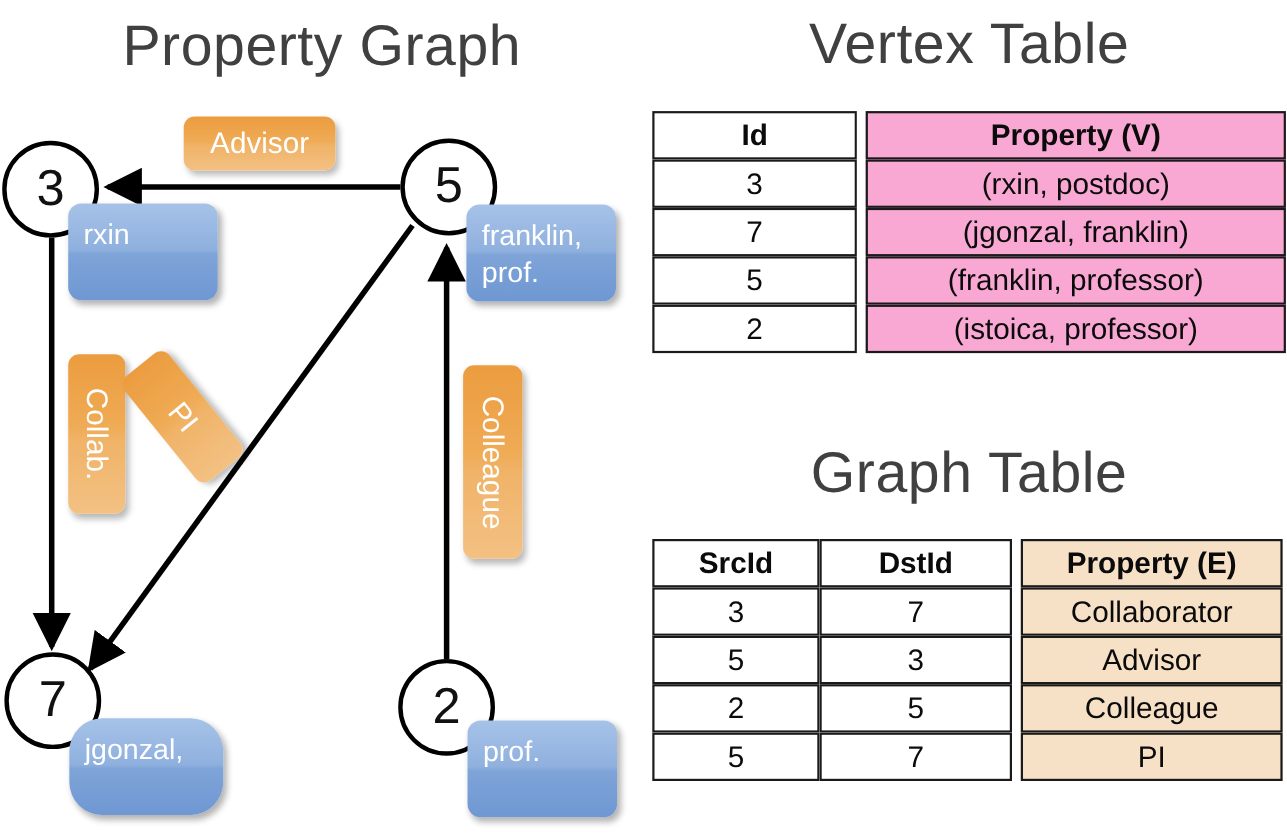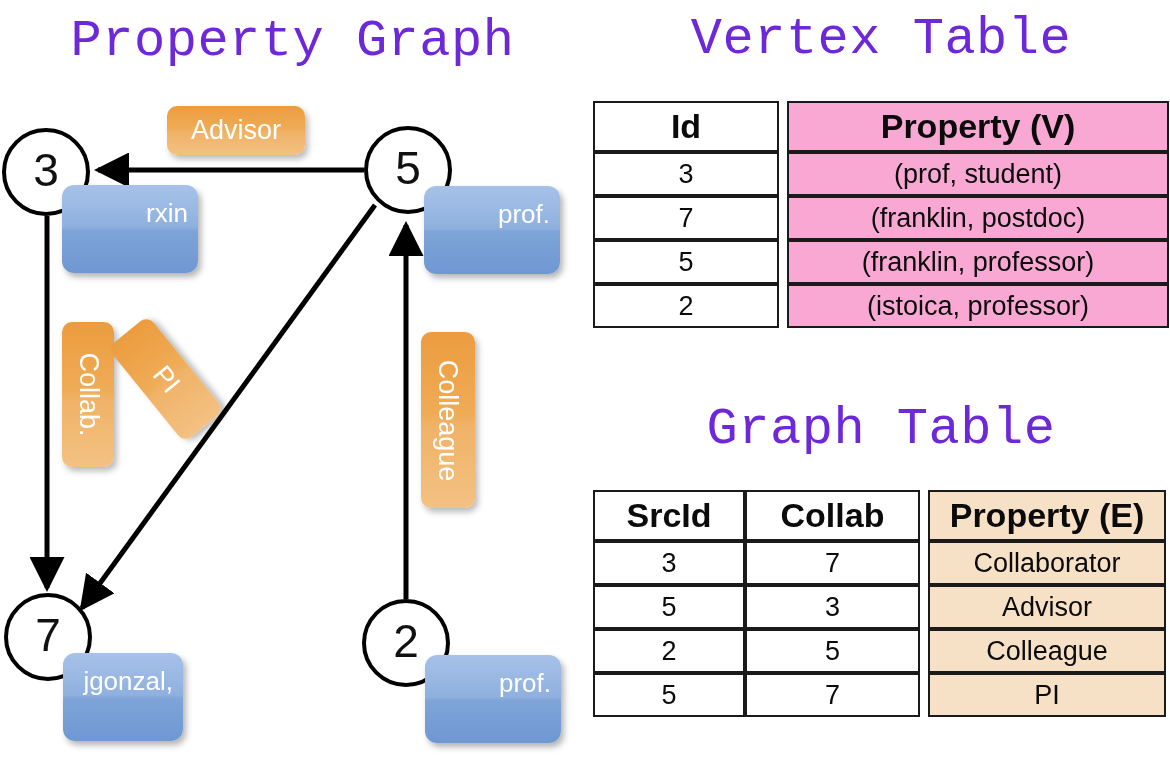--- a/index.html
+++ b/index.html
@@ -19,11 +19,11 @@
   
   .title {
     position: absolute;
-    font-family: Liberation Mono, monospace;
+    font-family: Liberation Sans, sans-serif;
     font-weight: 300;
     font-size: 52px;
     letter-spacing: 0.5px;
-    color: #6d28d9;
+    color: #404040;
     white-space: nowrap;
     text-align: center;
   }

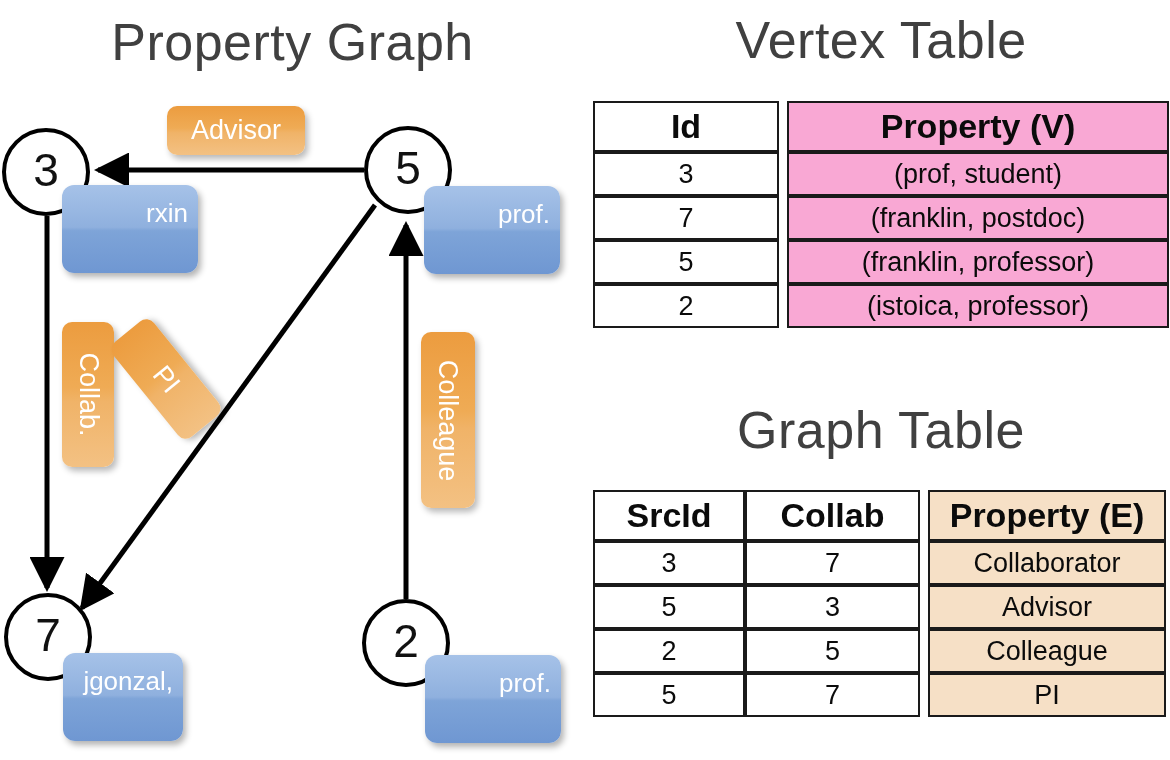--- a/index.html
+++ b/index.html
@@ -145,7 +145,7 @@
   }
   table.grid td.hdr {
     font-weight: 700;
-    font-size: 34px;
+    font-size: 27px;
   }
   table.grid td.prop-v   { background: #f9a8d4; }
   table.grid td.prop-e   { background: #f6e0c6; }

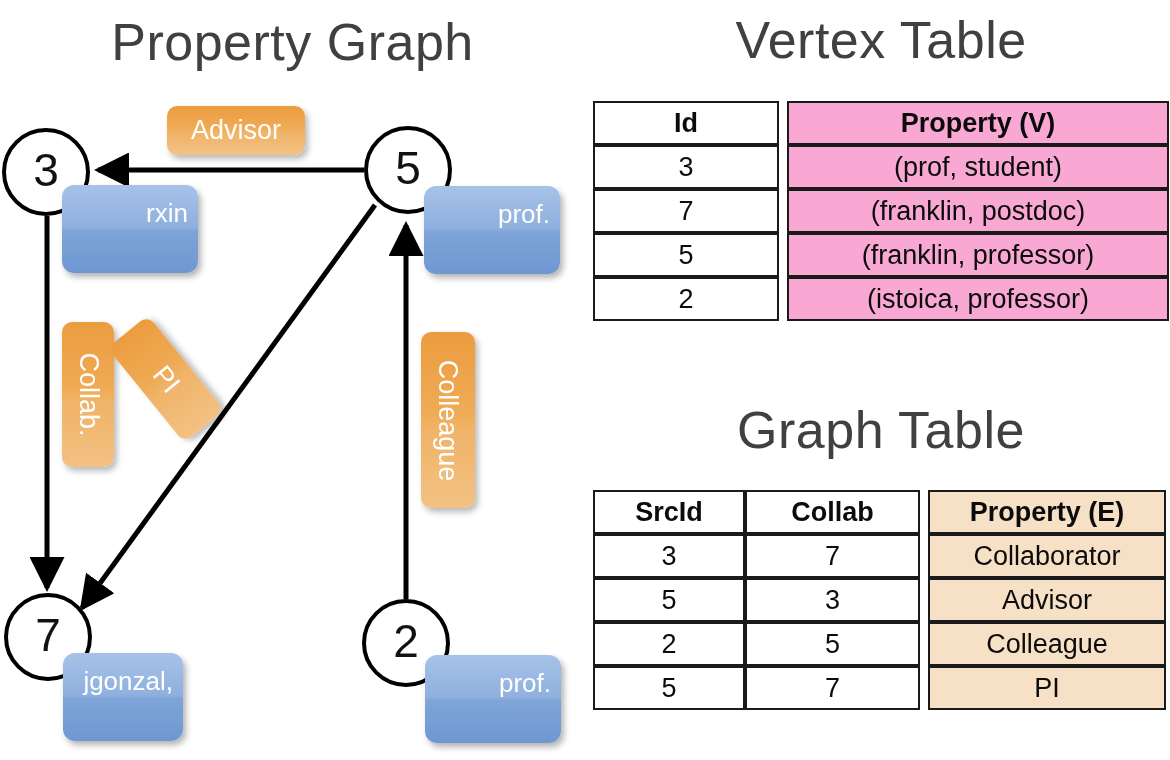--- a/index.html
+++ b/index.html
@@ -244,7 +244,7 @@
   <tr>
     <td class="col-id">3</td>
     <td class="spacer"></td>
-    <td class="col-prop prop-v">(prof, student)</td>
+    <td class="col-prop prop-v">(rxin, postdoc)</td>
   </tr>
   <tr>
     <td class="col-id">7</td>

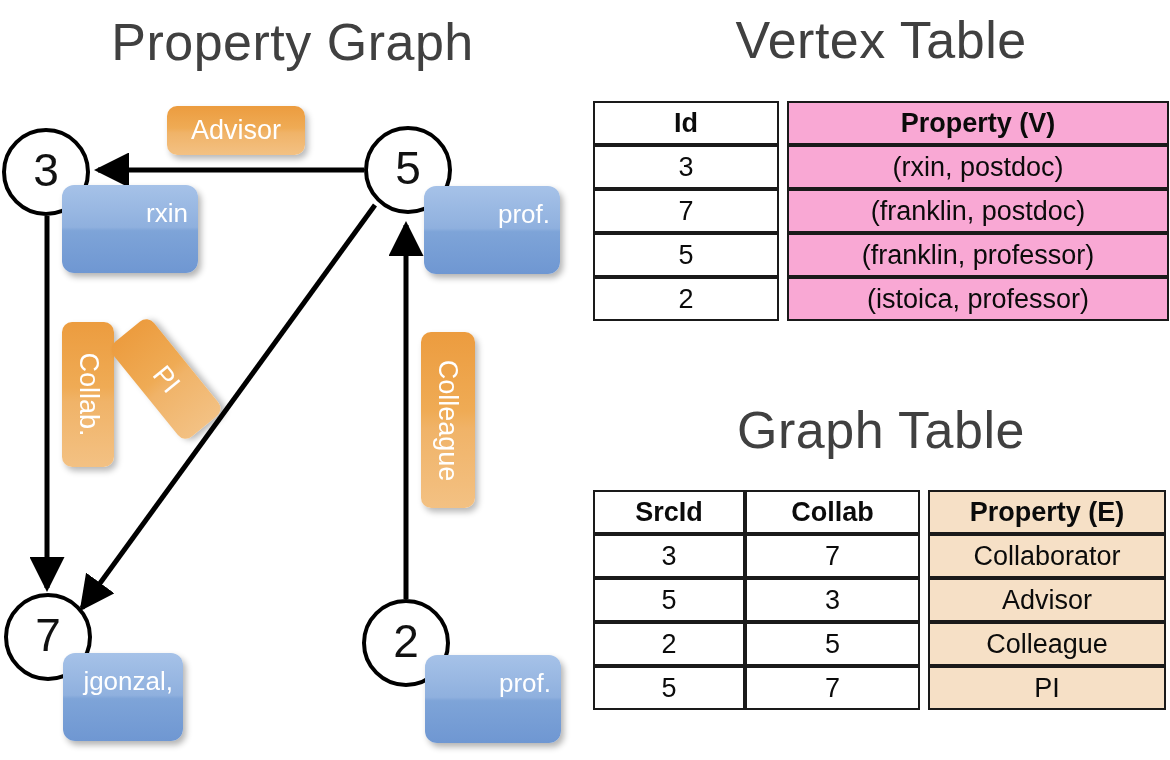--- a/index.html
+++ b/index.html
@@ -83,7 +83,6 @@
     line-height: 1.28;
     padding: 12px 10px 10px 14px;
     overflow: hidden;
-    text-align: right;
   }
   #vbox-3 { left: 62px;  top: 185px; width: 136px; height: 88px; }
   #vbox-5 { left: 424px; top: 186px; width: 136px; height: 88px; }

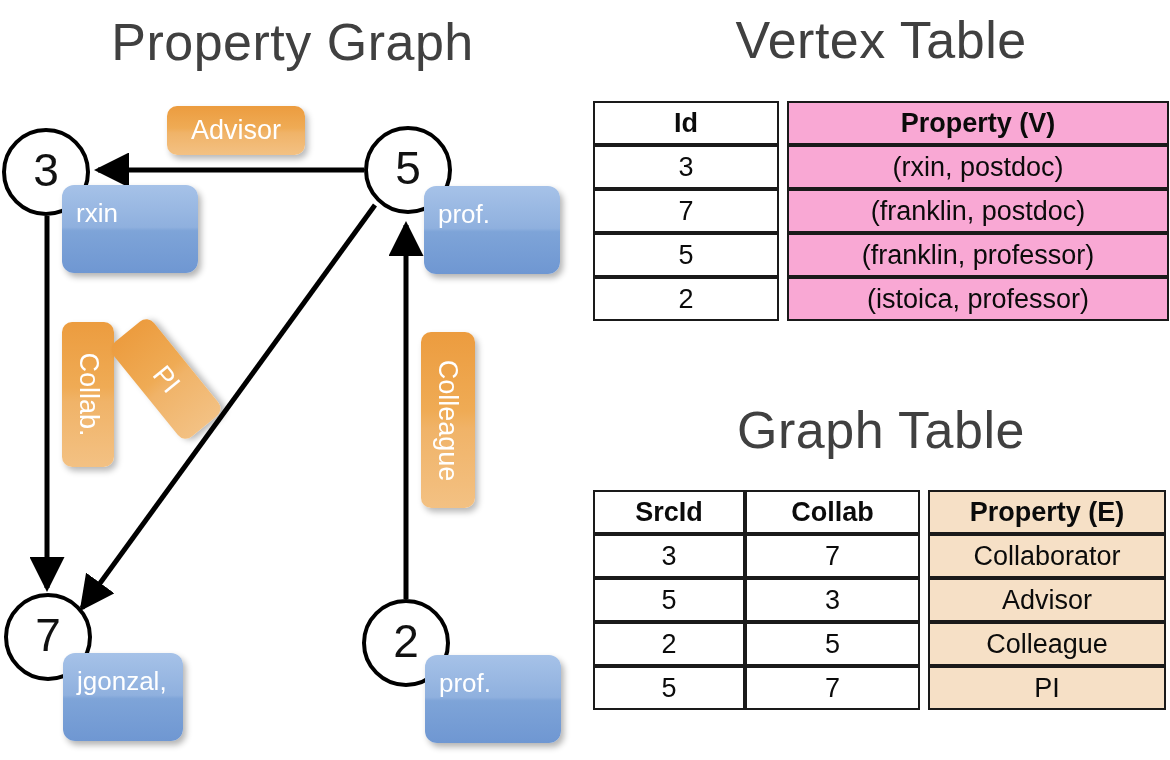--- a/index.html
+++ b/index.html
@@ -206,6 +206,7 @@
     <div>rxin</div>
   </div>
   <div class="vbox" id="vbox-5">
+    <div>franklin,</div>
     <div>prof.</div>
   </div>
   <div class="vbox" id="vbox-7">

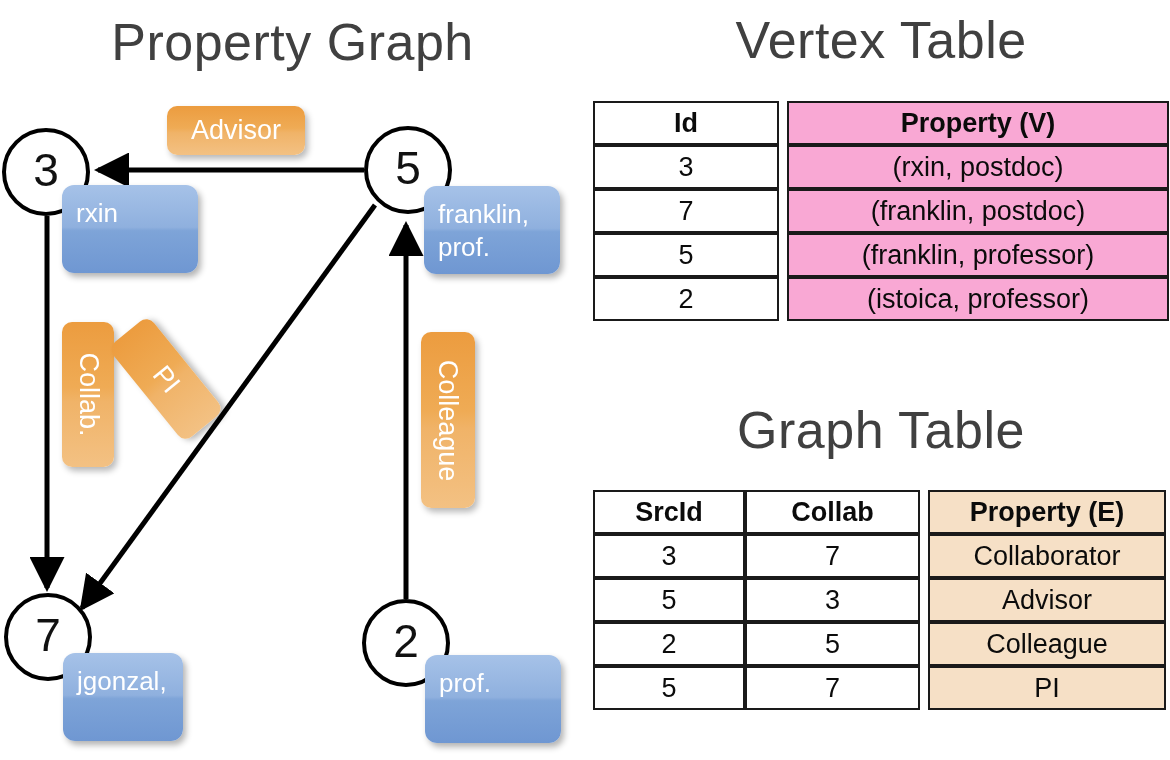--- a/index.html
+++ b/index.html
@@ -249,7 +249,7 @@
   <tr>
     <td class="col-id">7</td>
     <td class="spacer"></td>
-    <td class="col-prop prop-v">(franklin, postdoc)</td>
+    <td class="col-prop prop-v">(jgonzal, franklin)</td>
   </tr>
   <tr>
     <td class="col-id">5</td>

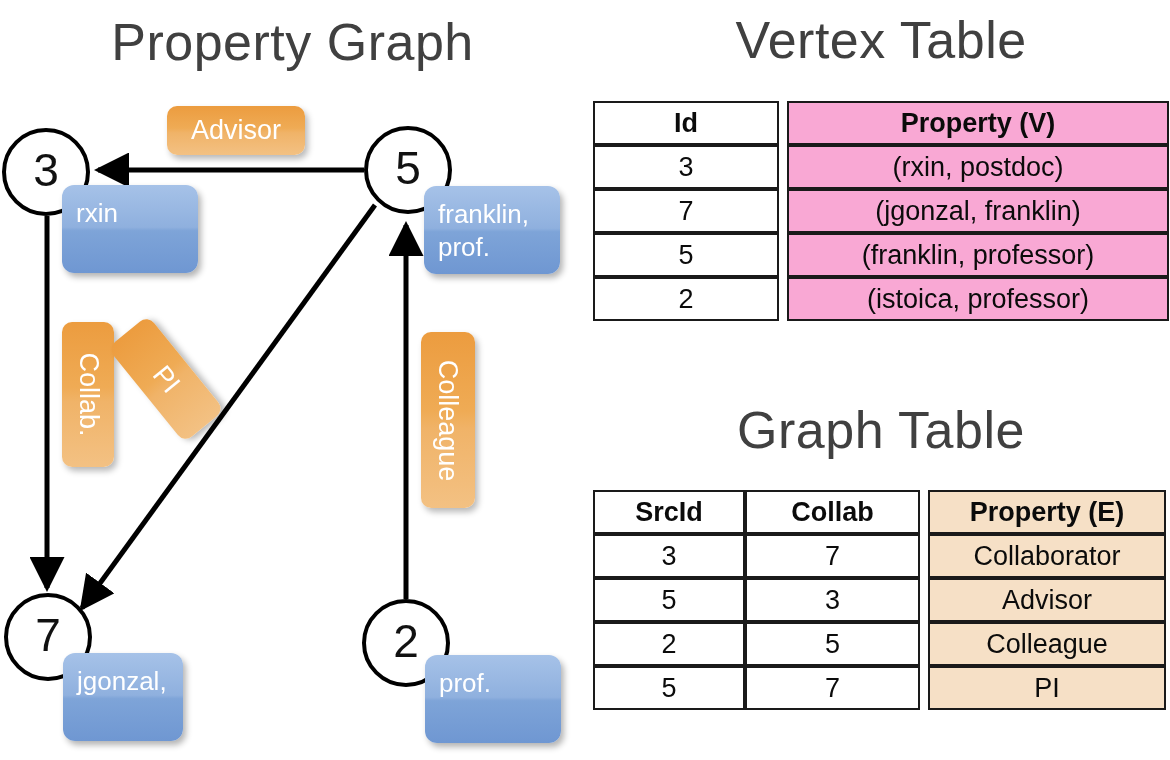--- a/index.html
+++ b/index.html
@@ -268,7 +268,7 @@
   <tbody>
       <tr>
     <td class="hdr col-src">SrcId</td>
-    <td class="hdr col-dst">Collab</td>
+    <td class="hdr col-dst">DstId</td>
     <td class="spacer"></td>
     <td class="hdr col-prop prop-e">Property (E)</td>
   </tr>

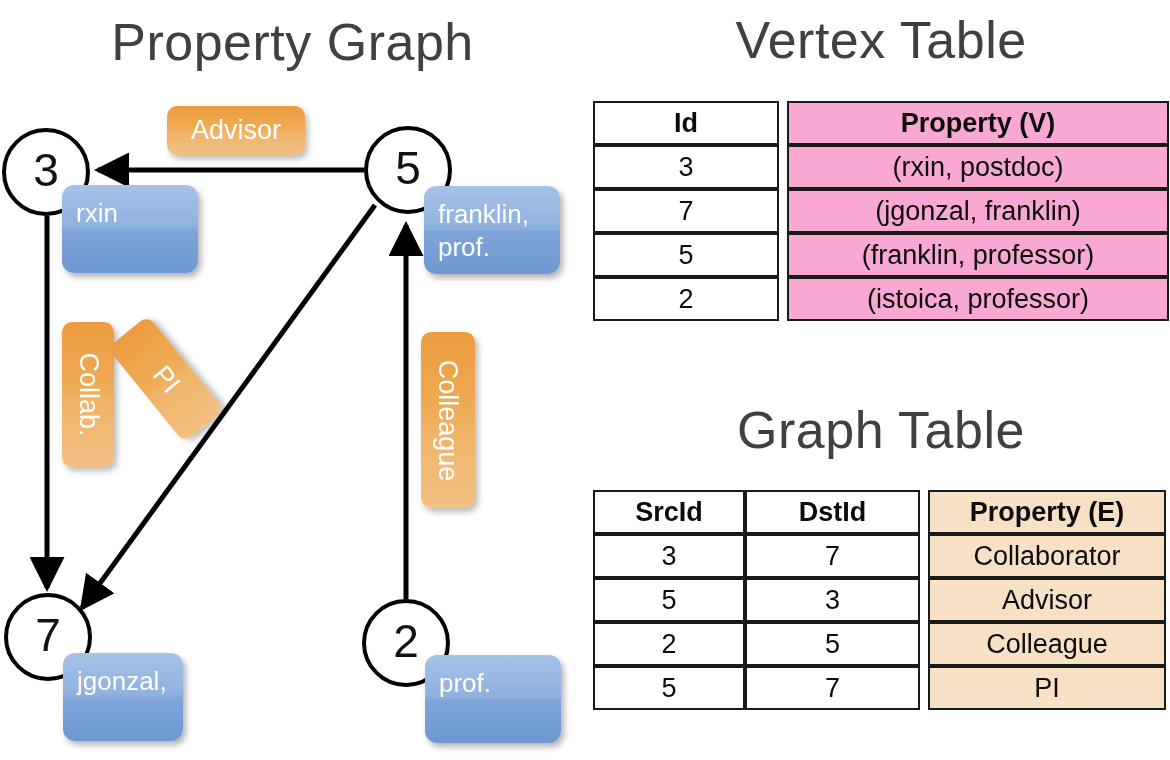--- a/index.html
+++ b/index.html
@@ -86,7 +86,7 @@
   }
   #vbox-3 { left: 62px;  top: 185px; width: 136px; height: 88px; }
   #vbox-5 { left: 424px; top: 186px; width: 136px; height: 88px; }
-  #vbox-7 { left: 63px;  top: 653px; width: 120px; height: 88px; }
+  #vbox-7 { left: 63px;  top: 653px; width: 140px; height: 88px; border-radius: 30px; }
   #vbox-2 { left: 425px; top: 655px; width: 136px; height: 88px; }
 
   

